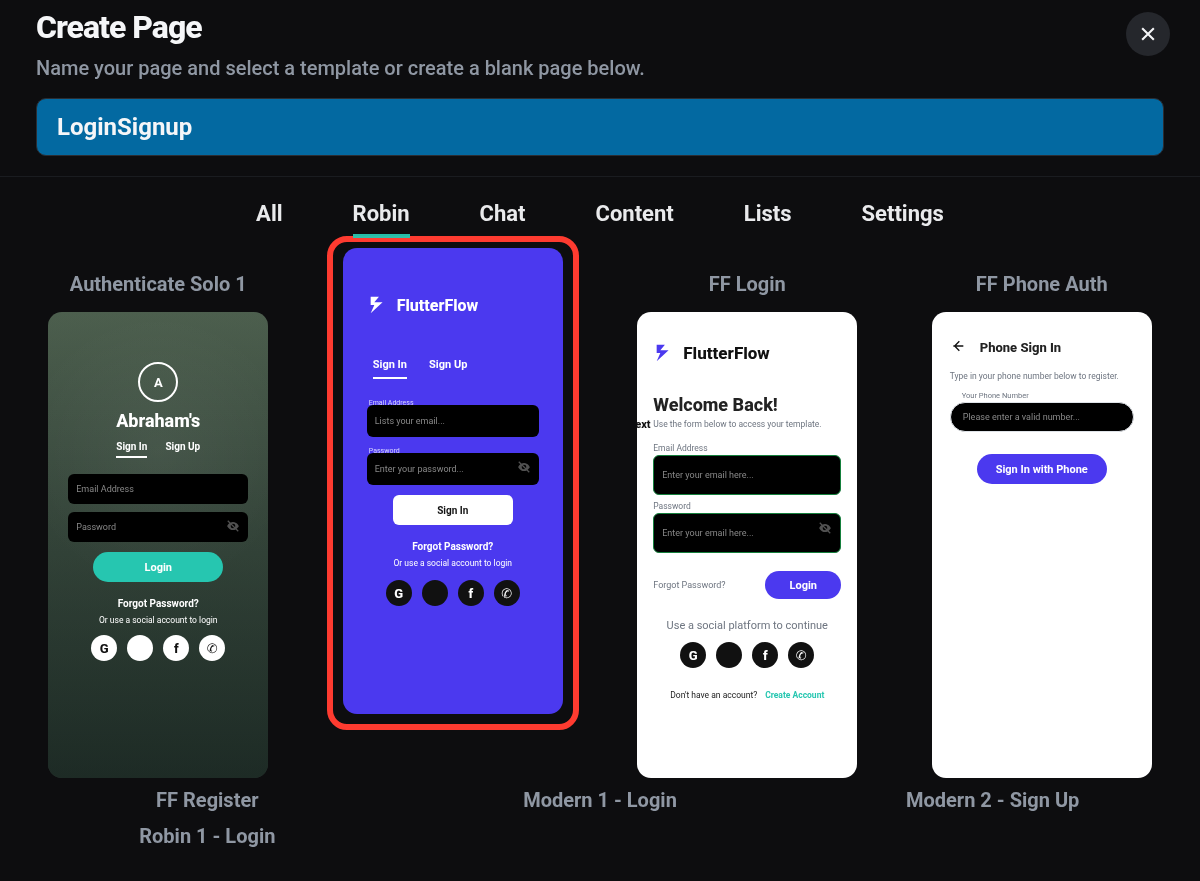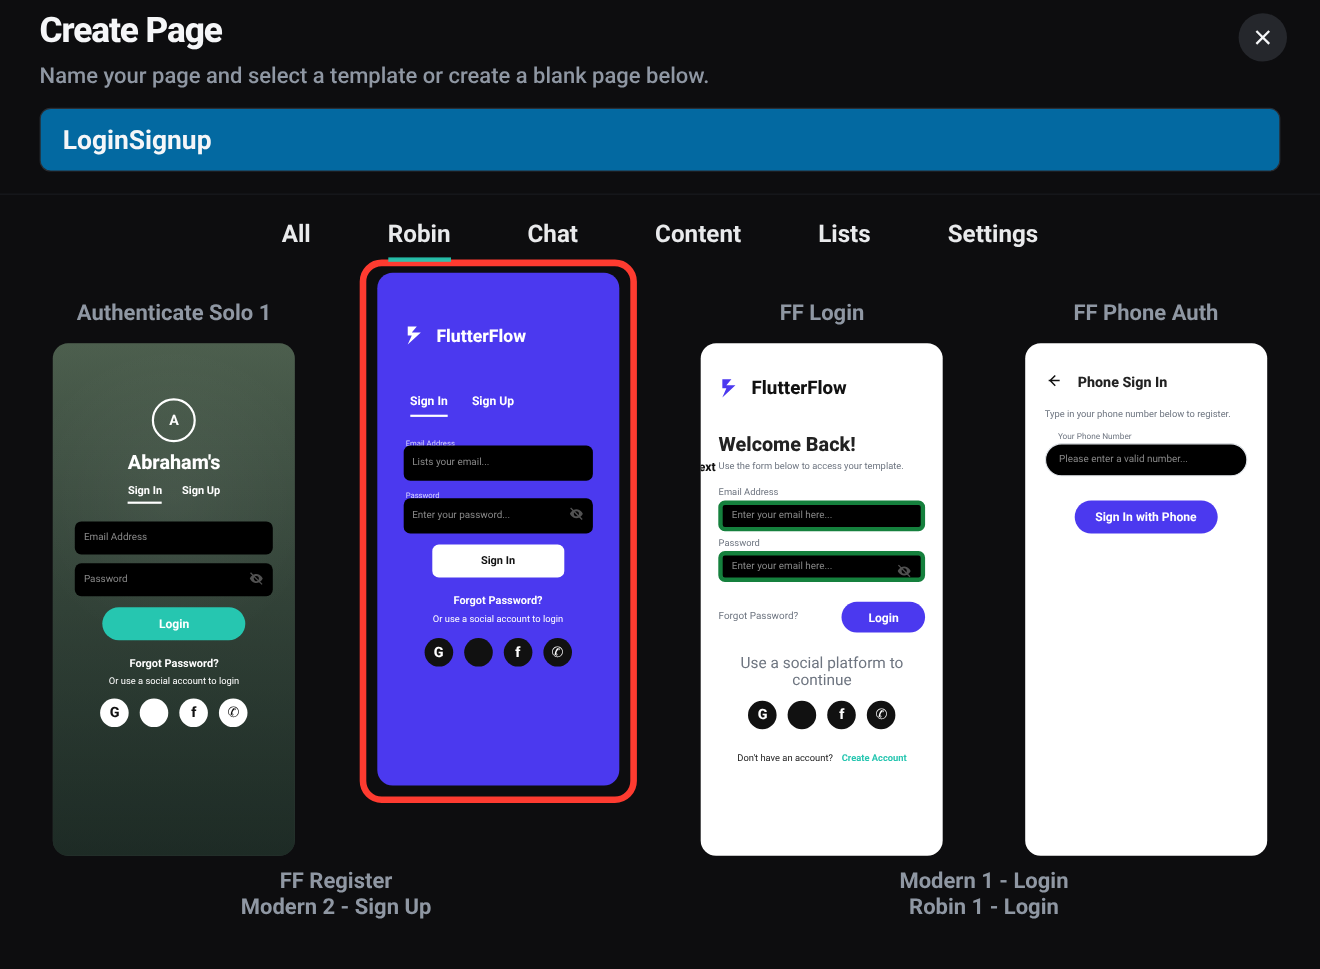--- a/index.html
+++ b/index.html
@@ -82,7 +82,7 @@
   .t3 .ext{position:absolute;left:-2px;top:106px;font-size:11px;font-weight:800;color:#111;}
   .t3 .hint{color:#6e7580;font-size:8.5px;margin:4px 0 14px 0;}
   .t3 .flab{color:#6e7580;font-size:8.5px;margin:6px 0 2px 0;}
-  .t3 .field{border:4px solid #15803d;height:28px;}
+  .t3 .field{border:1px solid #15803d;height:40px;}
   .t3 .row{display:flex;align-items:center;justify-content:space-between;margin-top:18px;}
   .t3 .fp{color:#6e7580;font-size:9px;}
   .t3 .login{background:var(--purple);height:28px;width:76px;}

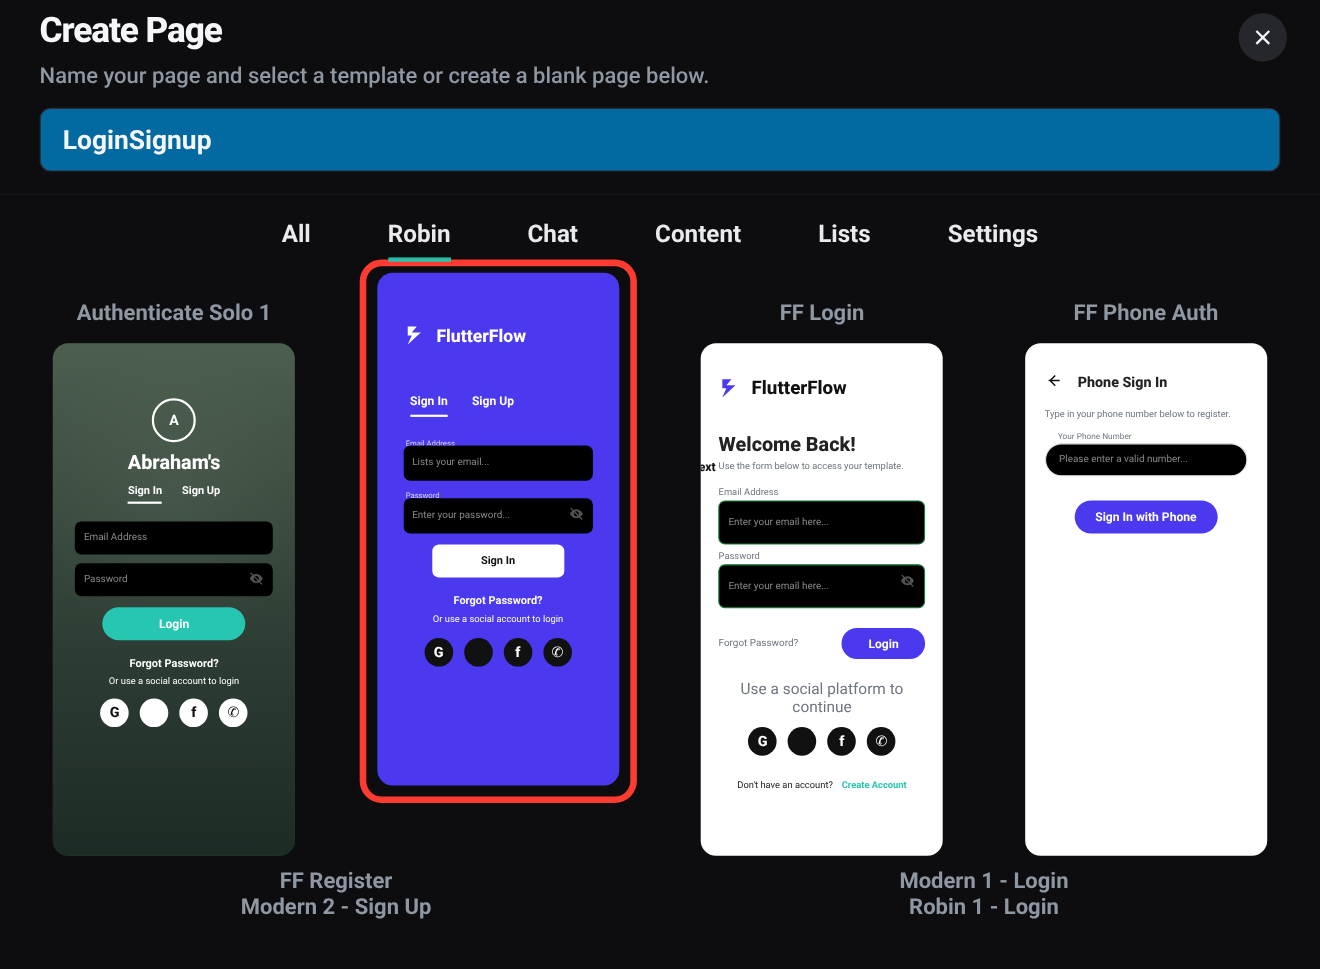--- a/index.html
+++ b/index.html
@@ -86,7 +86,7 @@
   .t3 .row{display:flex;align-items:center;justify-content:space-between;margin-top:18px;}
   .t3 .fp{color:#6e7580;font-size:9px;}
   .t3 .login{background:var(--purple);height:28px;width:76px;}
-  .t3 .or{text-align:center;color:#6e7580;font-size:14px;margin:20px 0 10px 0;}
+  .t3 .or{text-align:center;color:#6e7580;font-size:11px;margin:20px 0 10px 0;}
   .t3 .foot{display:flex;justify-content:center;gap:8px;font-size:8.5px;margin-top:22px;}
   .t3 .foot .link{color:var(--teal);font-weight:700;}
 

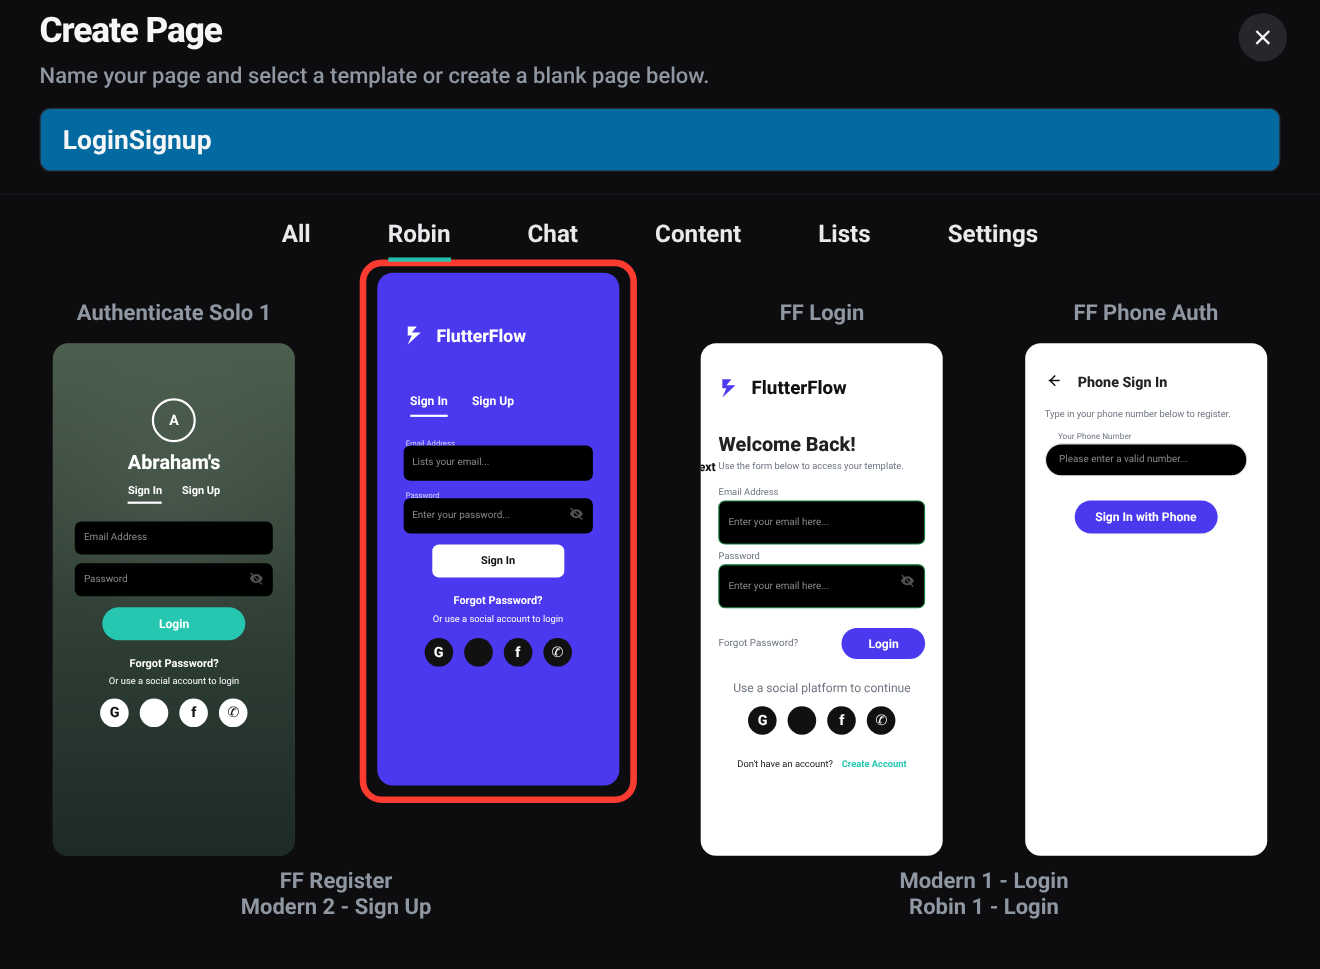--- a/index.html
+++ b/index.html
@@ -32,7 +32,7 @@
   .phone.dark{color:#fff;}
   .tpl.selected .phone-wrap{border:6px solid var(--red);border-radius:20px;padding:6px 10px 10px 10px;margin-top:-18px;}
   .tpl .phone-wrap{padding:0;}
-  .tpl-title-row{display:grid;grid-template-columns:repeat(2,1fr);gap:0 14px;padding:10px 18px 0 18px;}
+  .tpl-title-row{display:grid;grid-template-columns:repeat(3,1fr);gap:12px 14px;padding:10px 18px 0 18px;}
   .next-title{color:var(--muted);font-size:20px;font-weight:700;text-align:center;}
 
   

